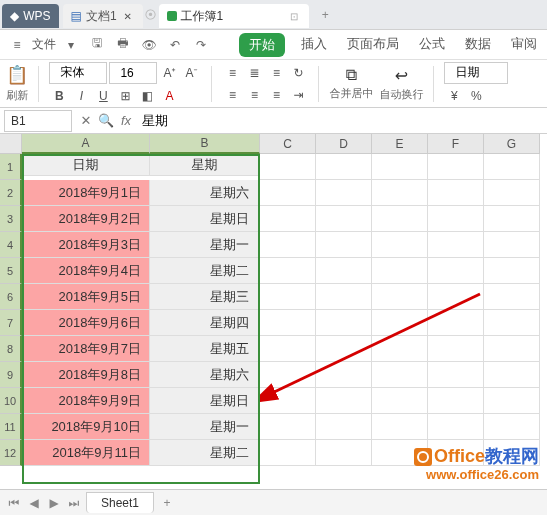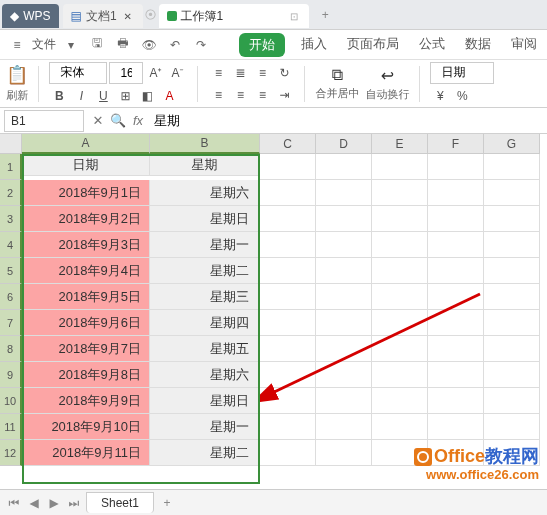--- a/index.html
+++ b/index.html
@@ -28,7 +28,7 @@
 .toolbar .tb-btn.bold { font-weight: bold; }
 .toolbar select, .toolbar .combo { height: 22px; border: 1px solid #ccc; background: #fff; font-size: 12px; padding: 0 10px; }
 .toolbar .combo.font { width: 58px; }
-.toolbar .combo.size { width: 34px; }
+.toolbar .combo.size { width: 48px; }
 .toolbar .divider { width: 1px; height: 36px; background: #ddd; margin: 0 4px; }
 .toolbar .label-small { font-size: 11px; color: #666; text-align: center; }
 .toolbar .big-btn { display: flex; flex-direction: column; align-items: center; gap: 2px; }

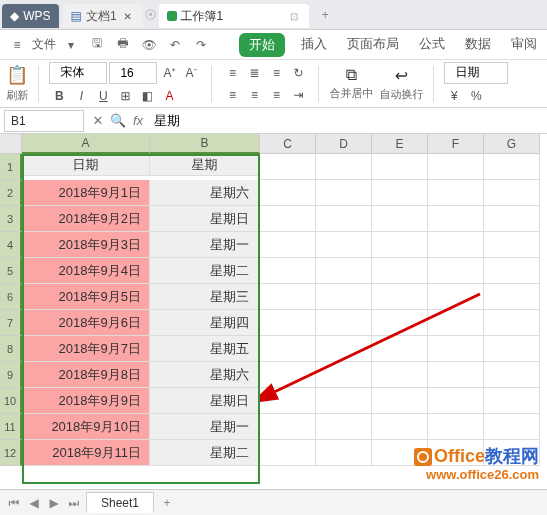--- a/index.html
+++ b/index.html
@@ -34,7 +34,7 @@
 .toolbar .big-btn { display: flex; flex-direction: column; align-items: center; gap: 2px; }
 
 .formula-bar { height: 26px; background: #fff; display: flex; align-items: center; border-bottom: 1px solid #d0d0d0; }
-.formula-bar .cell-name { width: 80px; height: 22px; border: 1px solid #ccc; margin: 0 4px; padding: 0 6px; font-size: 12px; display: flex; align-items: center; }
+.formula-bar .cell-name { width: 68px; height: 22px; border: 1px solid #ccc; margin: 0 4px; padding: 0 6px; font-size: 12px; display: flex; align-items: center; }
 .formula-bar .fbtn { width: 20px; height: 20px; display: flex; align-items: center; justify-content: center; color: #777; font-size: 13px; }
 .formula-bar .fx { font-style: italic; }
 .formula-bar .formula-input { flex: 1; height: 22px; border: none; padding: 0 6px; font-size: 13px; }

